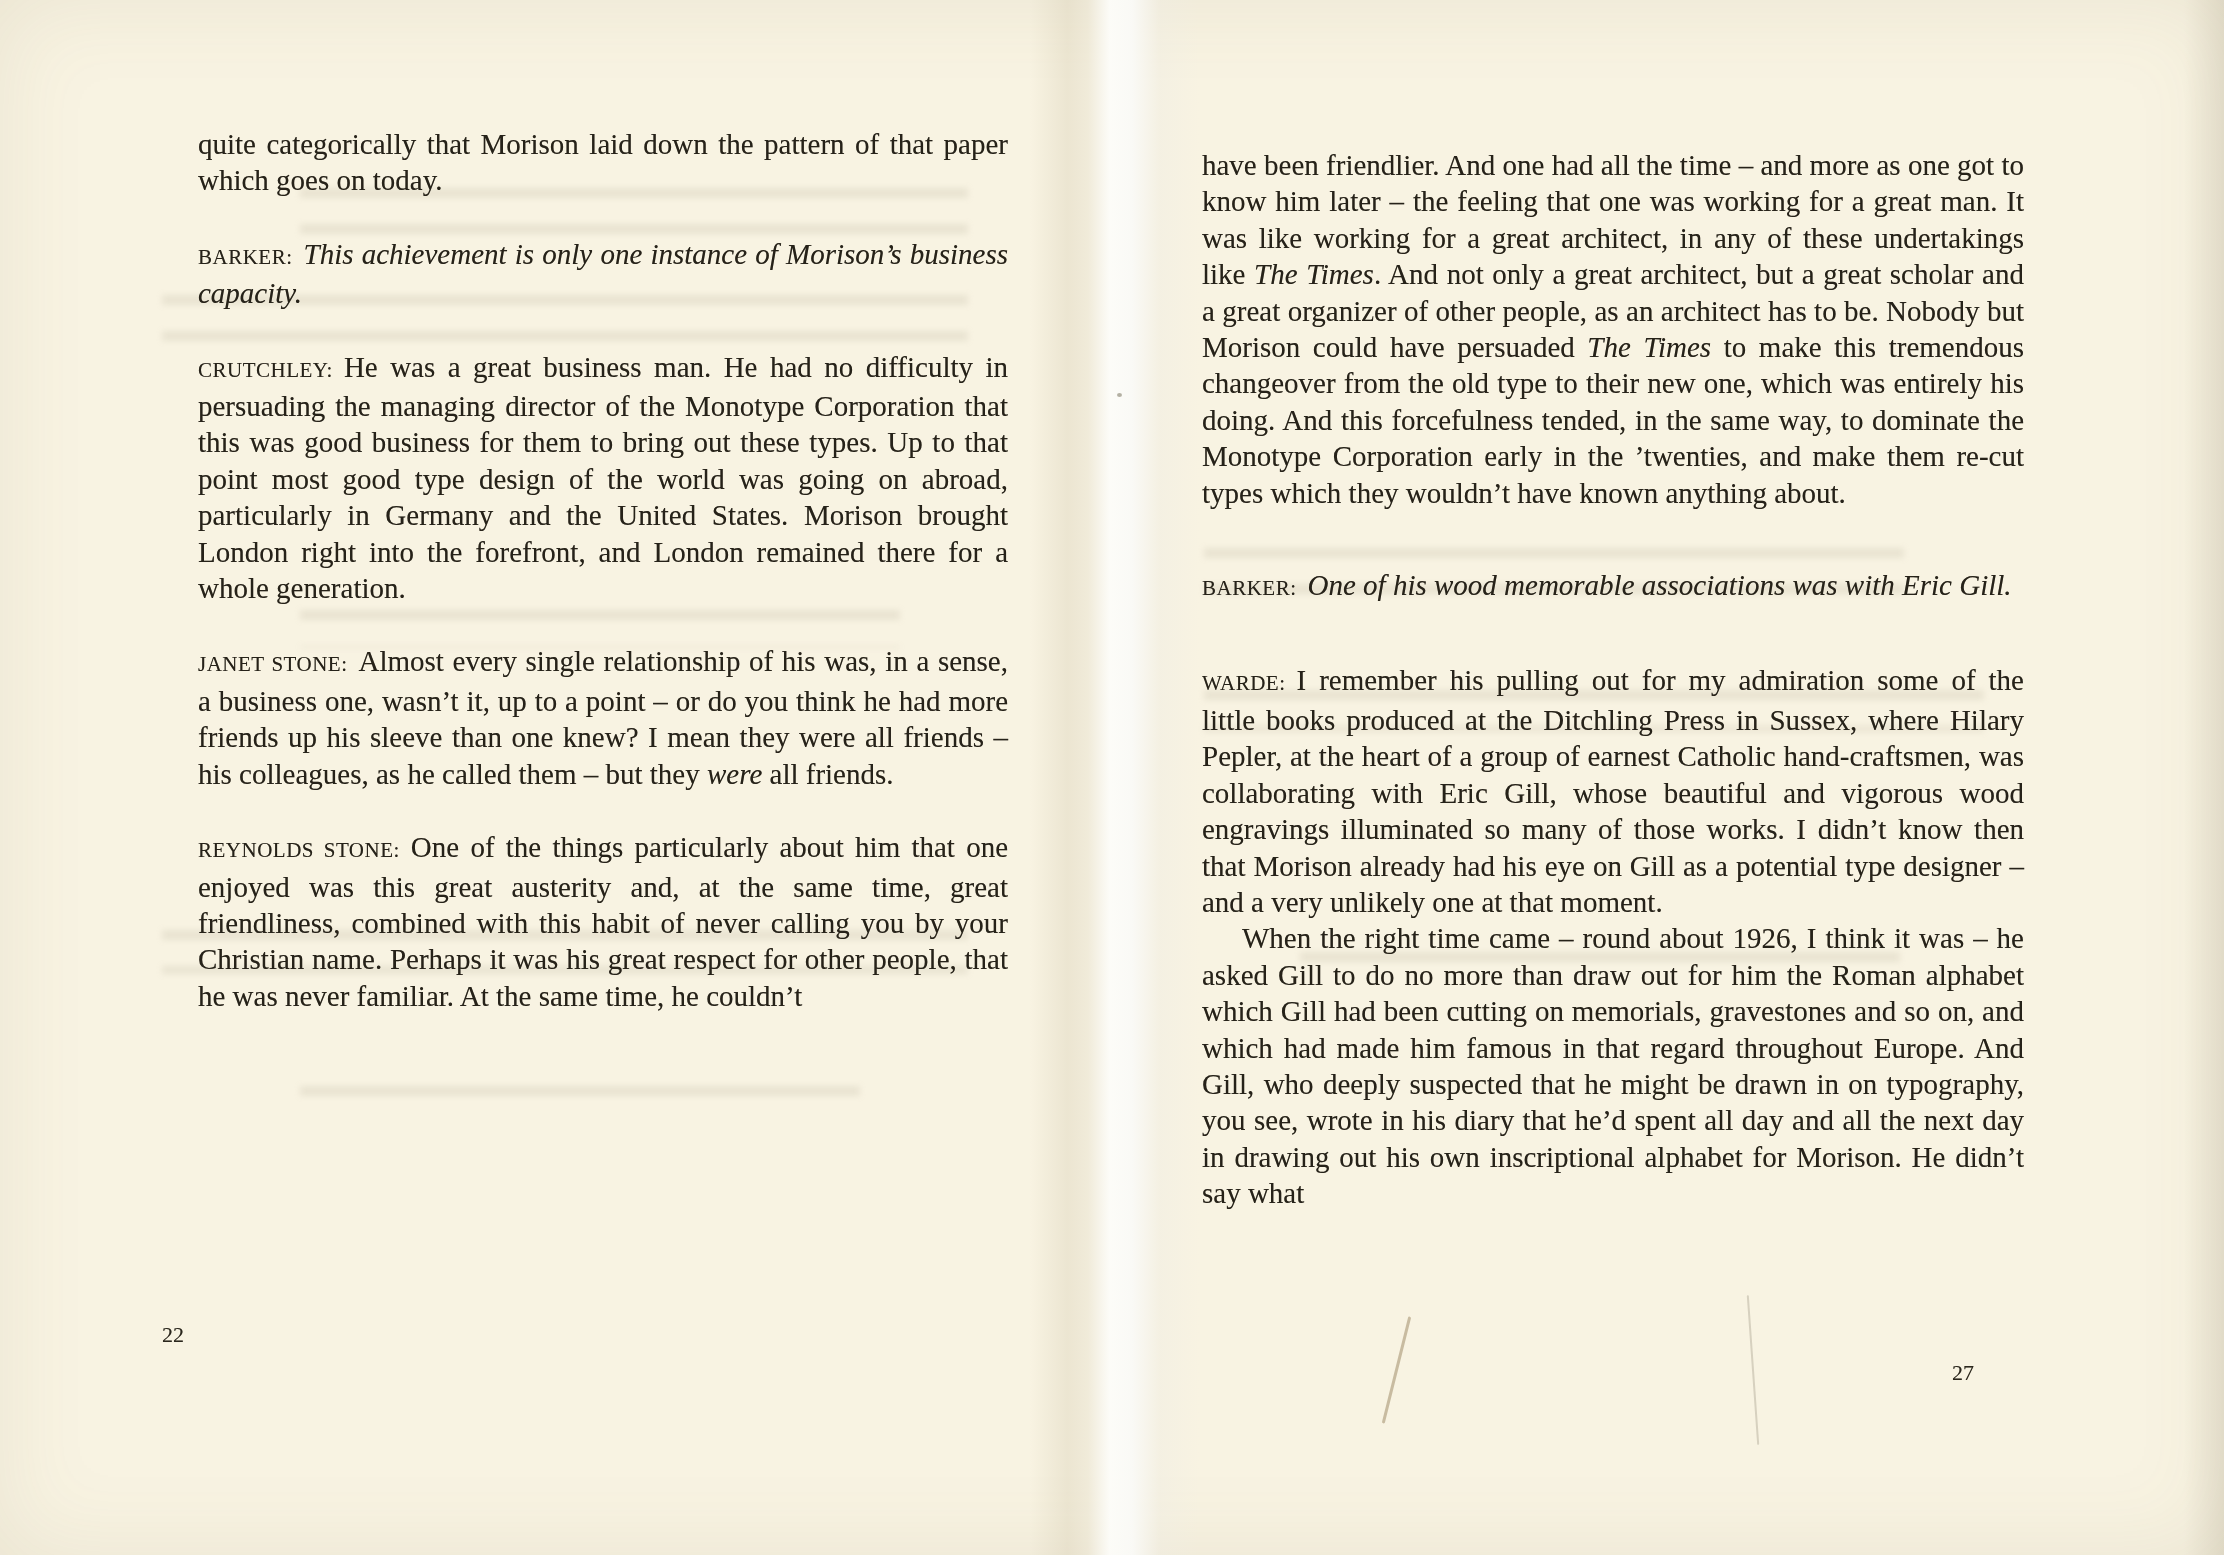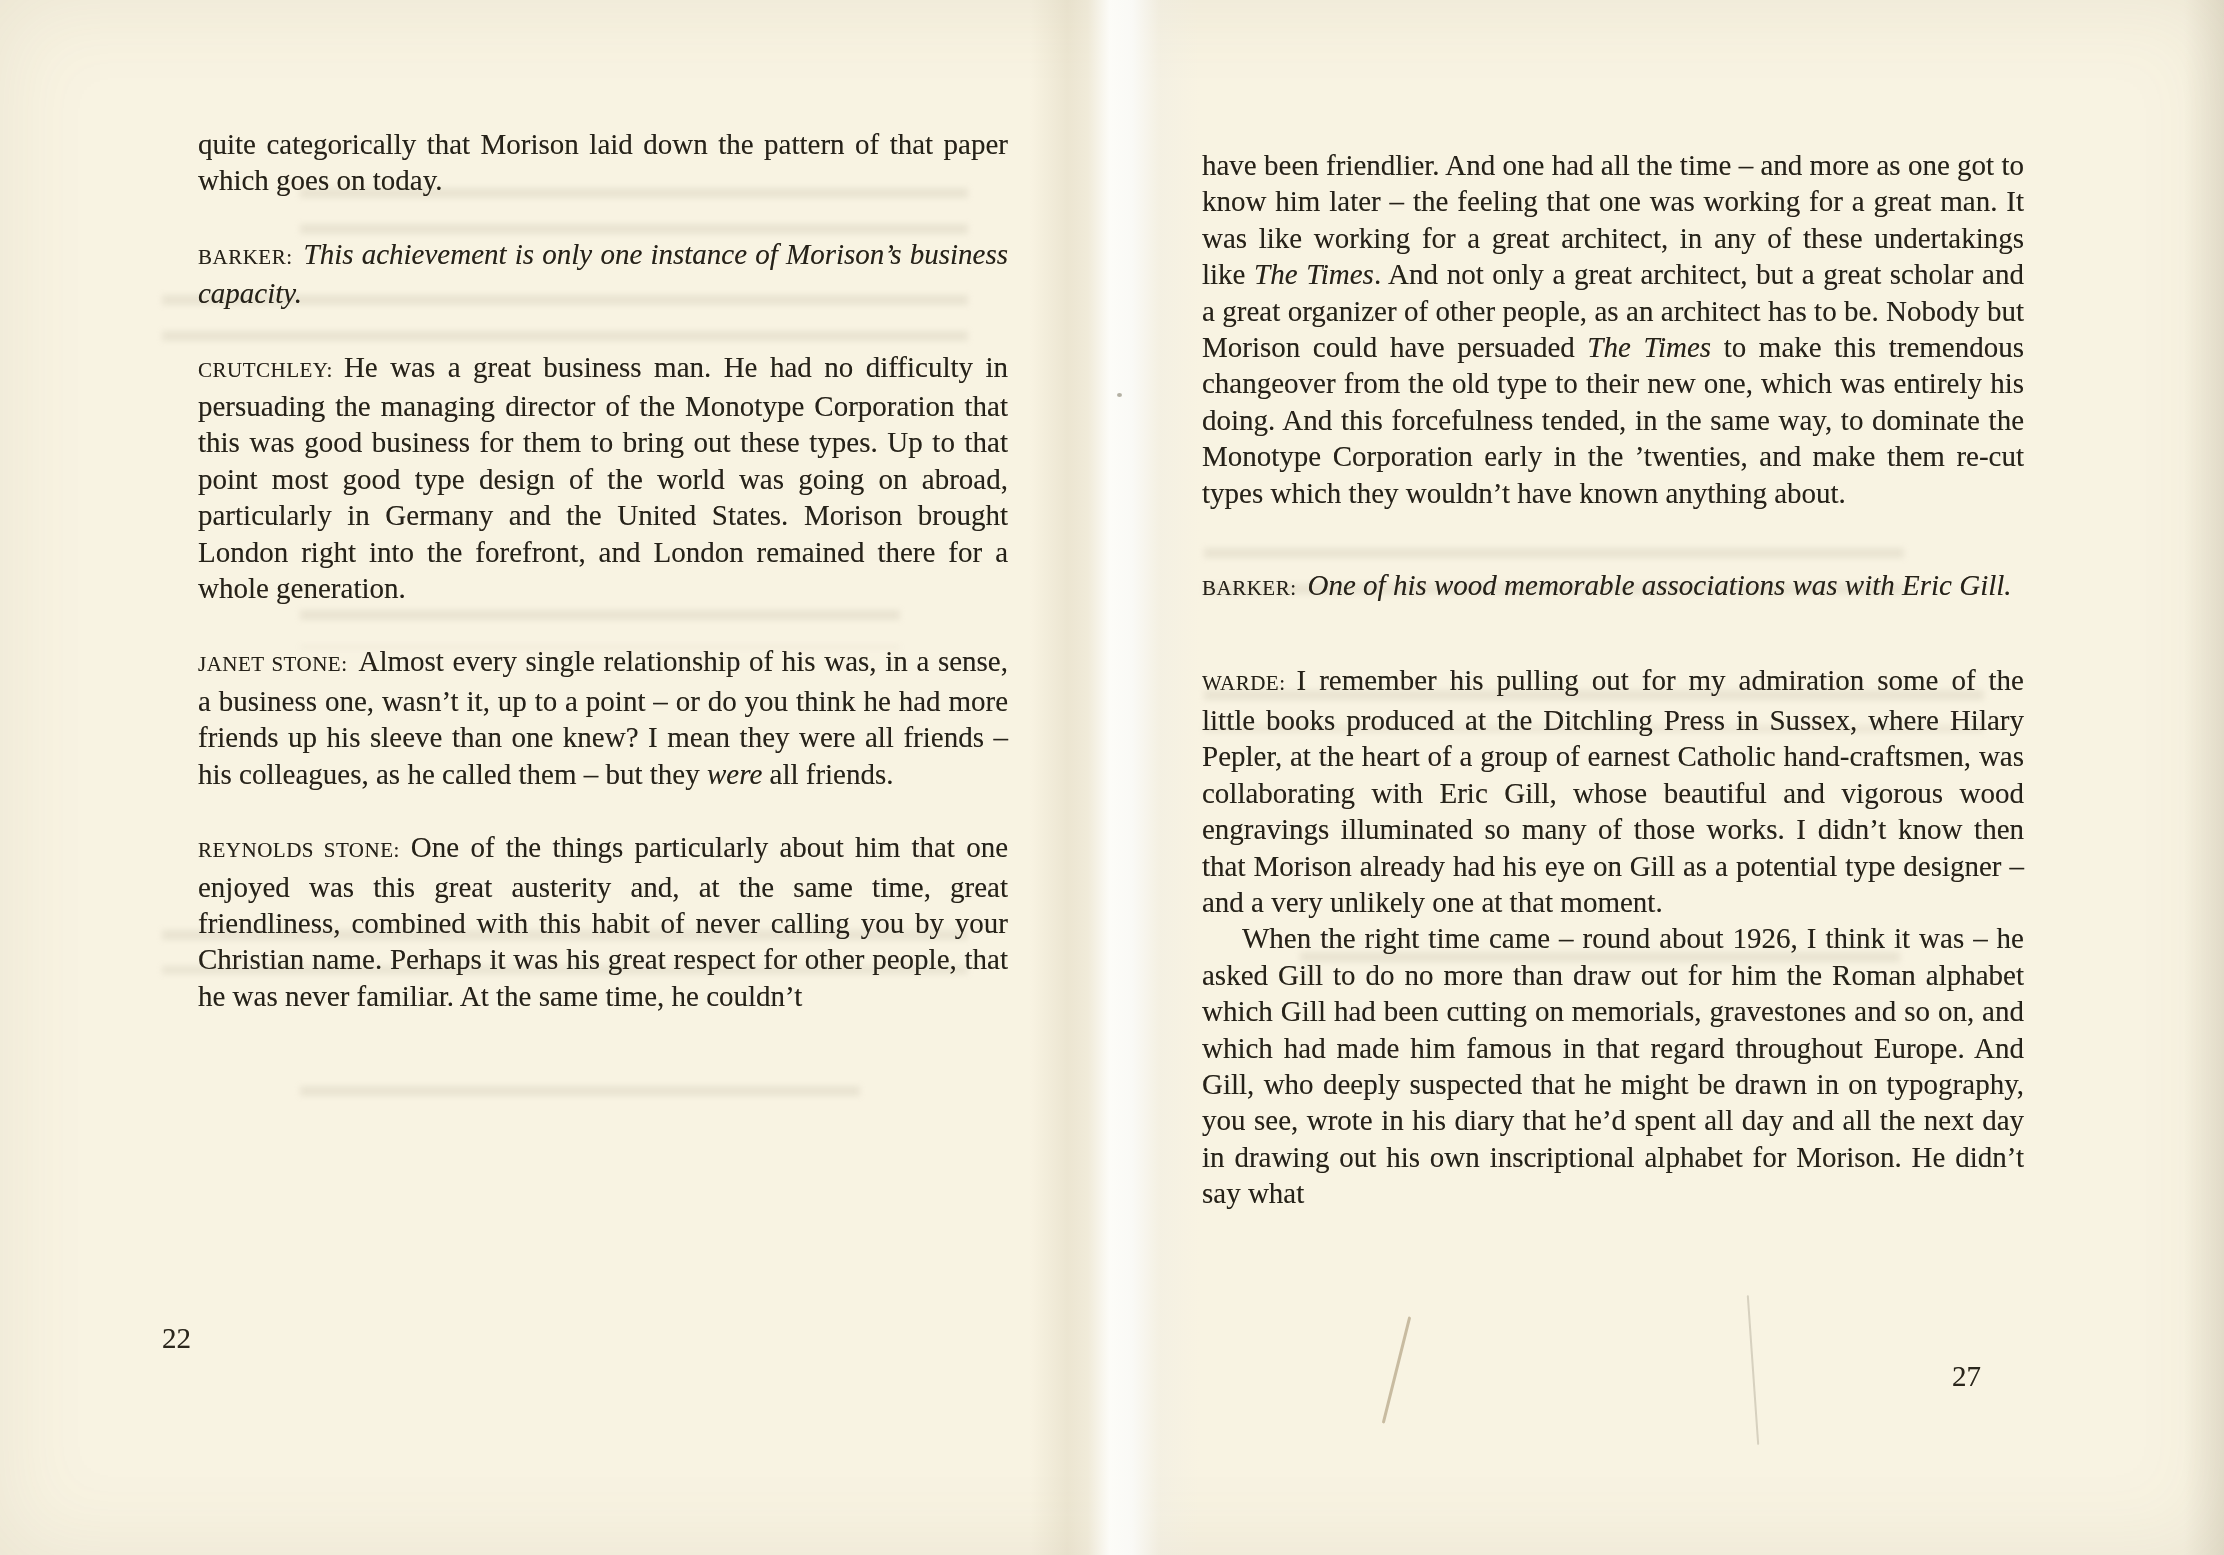--- a/index.html
+++ b/index.html
@@ -53,7 +53,7 @@
   .ro{font-style:normal;}
   .page-number{
     position:absolute;
-    font-size:29px;
+    font-size:22px;
     color:#2a261c;
     text-shadow:0 0 0.5px rgba(45,38,25,0.35);
   }

